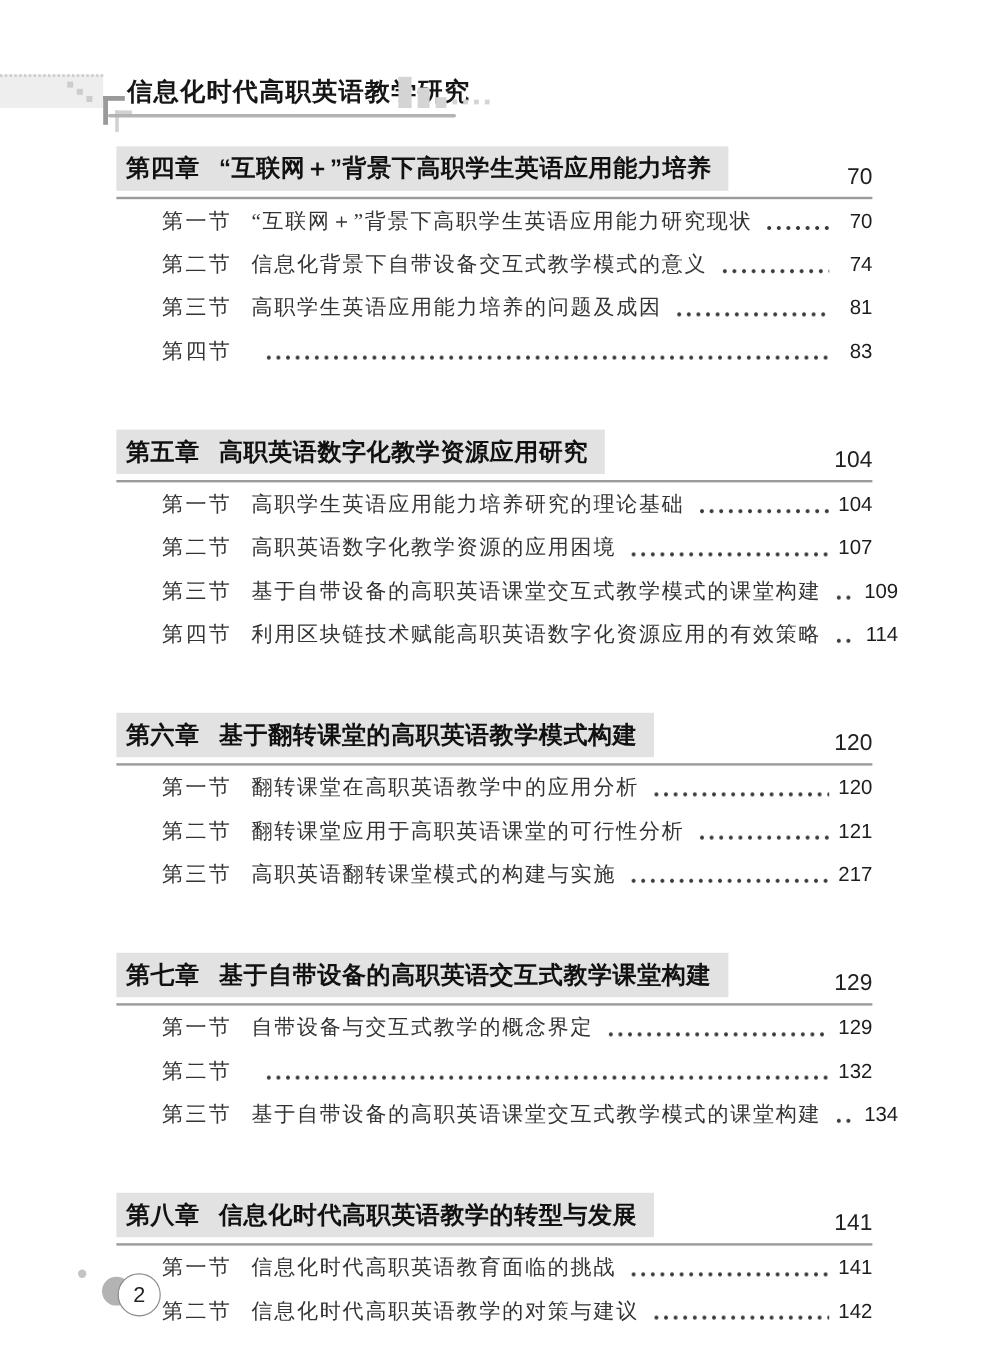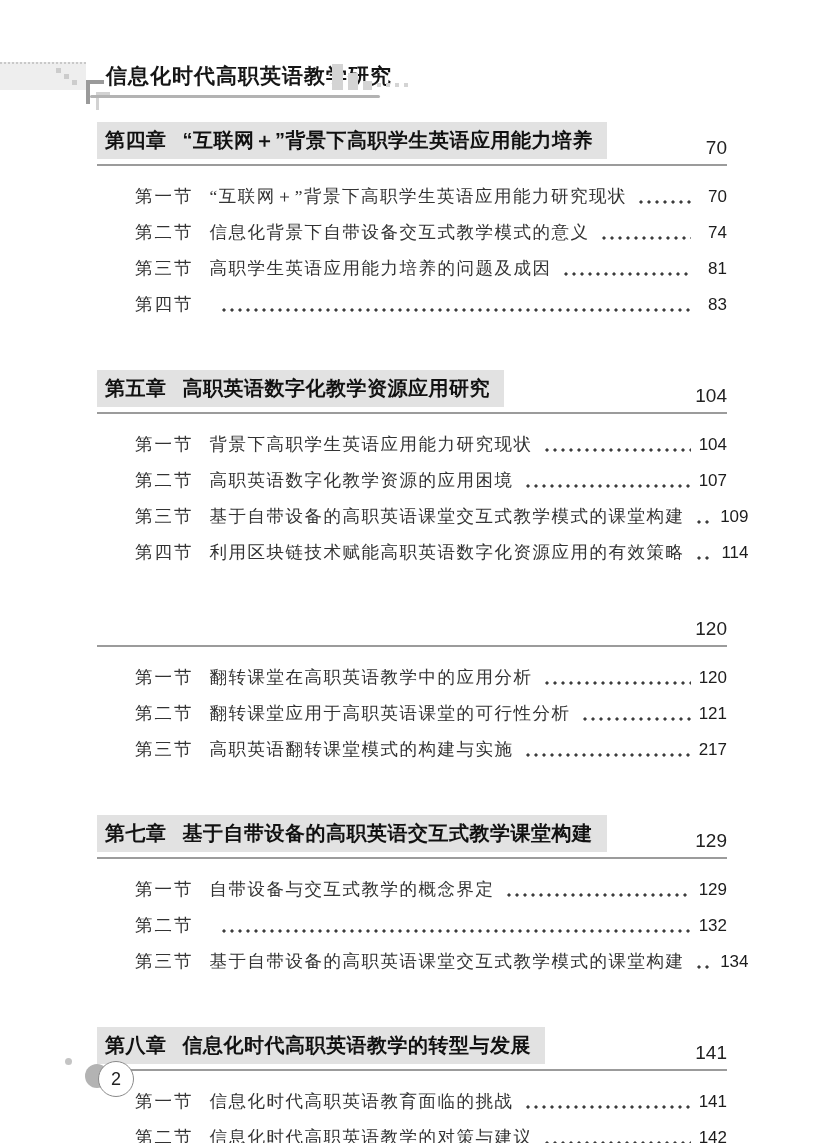--- a/index.html
+++ b/index.html
@@ -106,7 +106,7 @@
     background: #9b9b9b;
     margin-top: 5px;
   }
-  .sections { margin-top: 18px; }
+  .sections { margin-top: 6px; }
   .sec-row {
     display: flex;
     align-items: baseline;

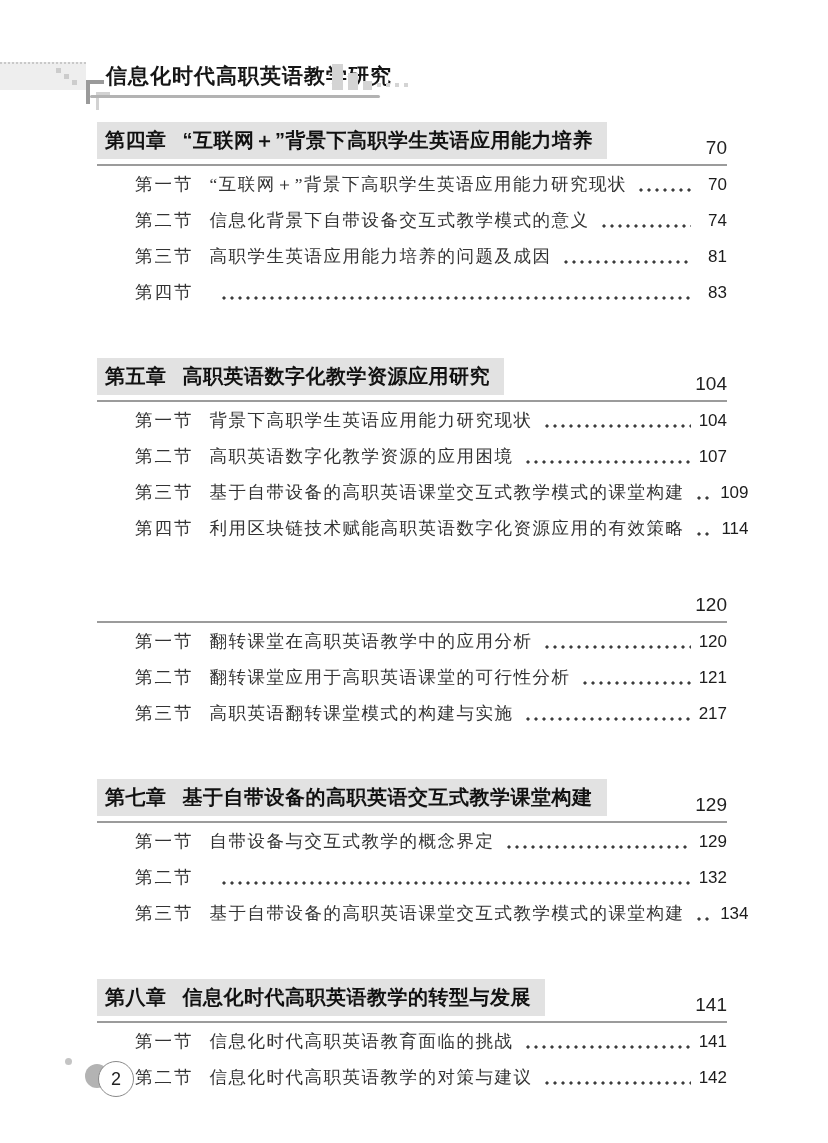--- a/index.html
+++ b/index.html
@@ -250,7 +250,7 @@
     <div class="sections">
   <div class="sec-row">
     <span class="sec-label">第一节</span>
-    <span class="sec-title">背景下高职学生英语应用能力研究现状</span>
+    <span class="sec-title">高职学生英语应用能力培养研究的理论基础</span>
     <span class="sec-leader"></span>
     <span class="sec-page">104</span>
   </div>

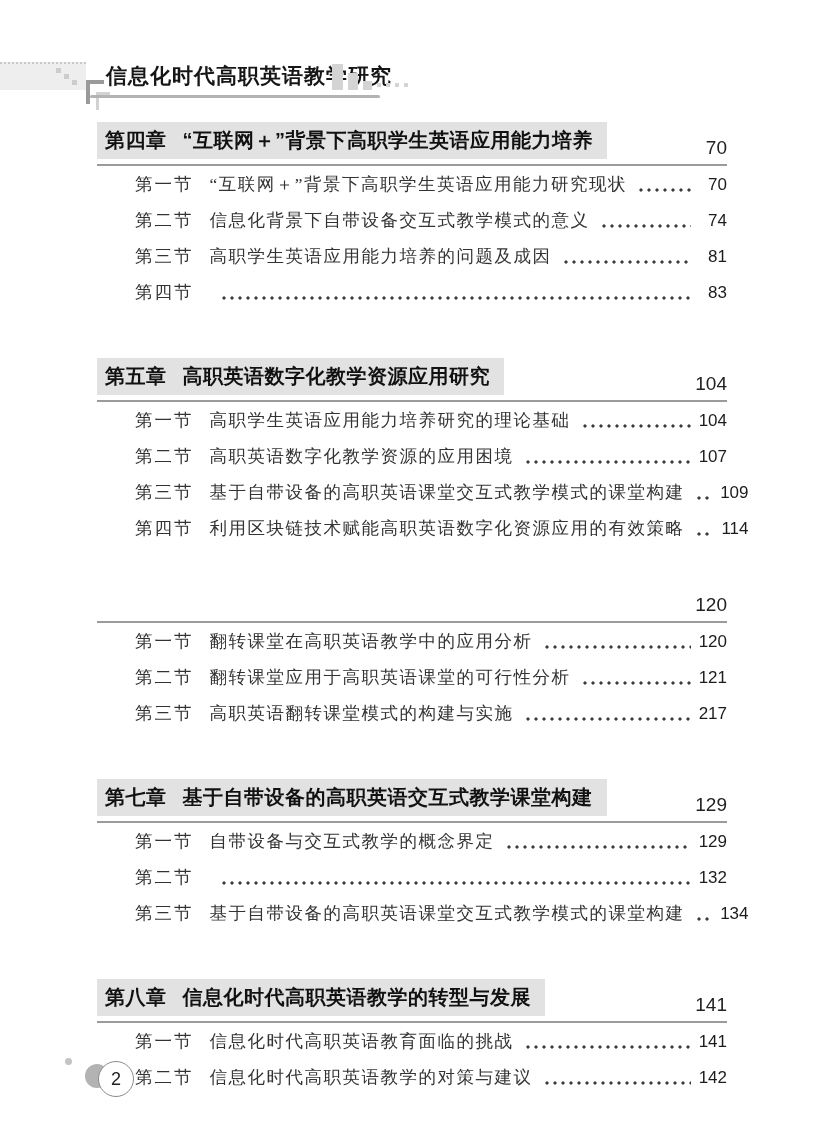--- a/index.html
+++ b/index.html
@@ -280,6 +280,9 @@
 
   <section class="chapter">
     <div class="ch-row">
+      <span class="ch-heading">
+        <span class="ch-label">第六章</span><span class="ch-title">基于翻转课堂的高职英语教学模式构建</span>
+      </span>
       <span class="ch-spacer"></span>
       <span class="ch-page">120</span>
     </div>

